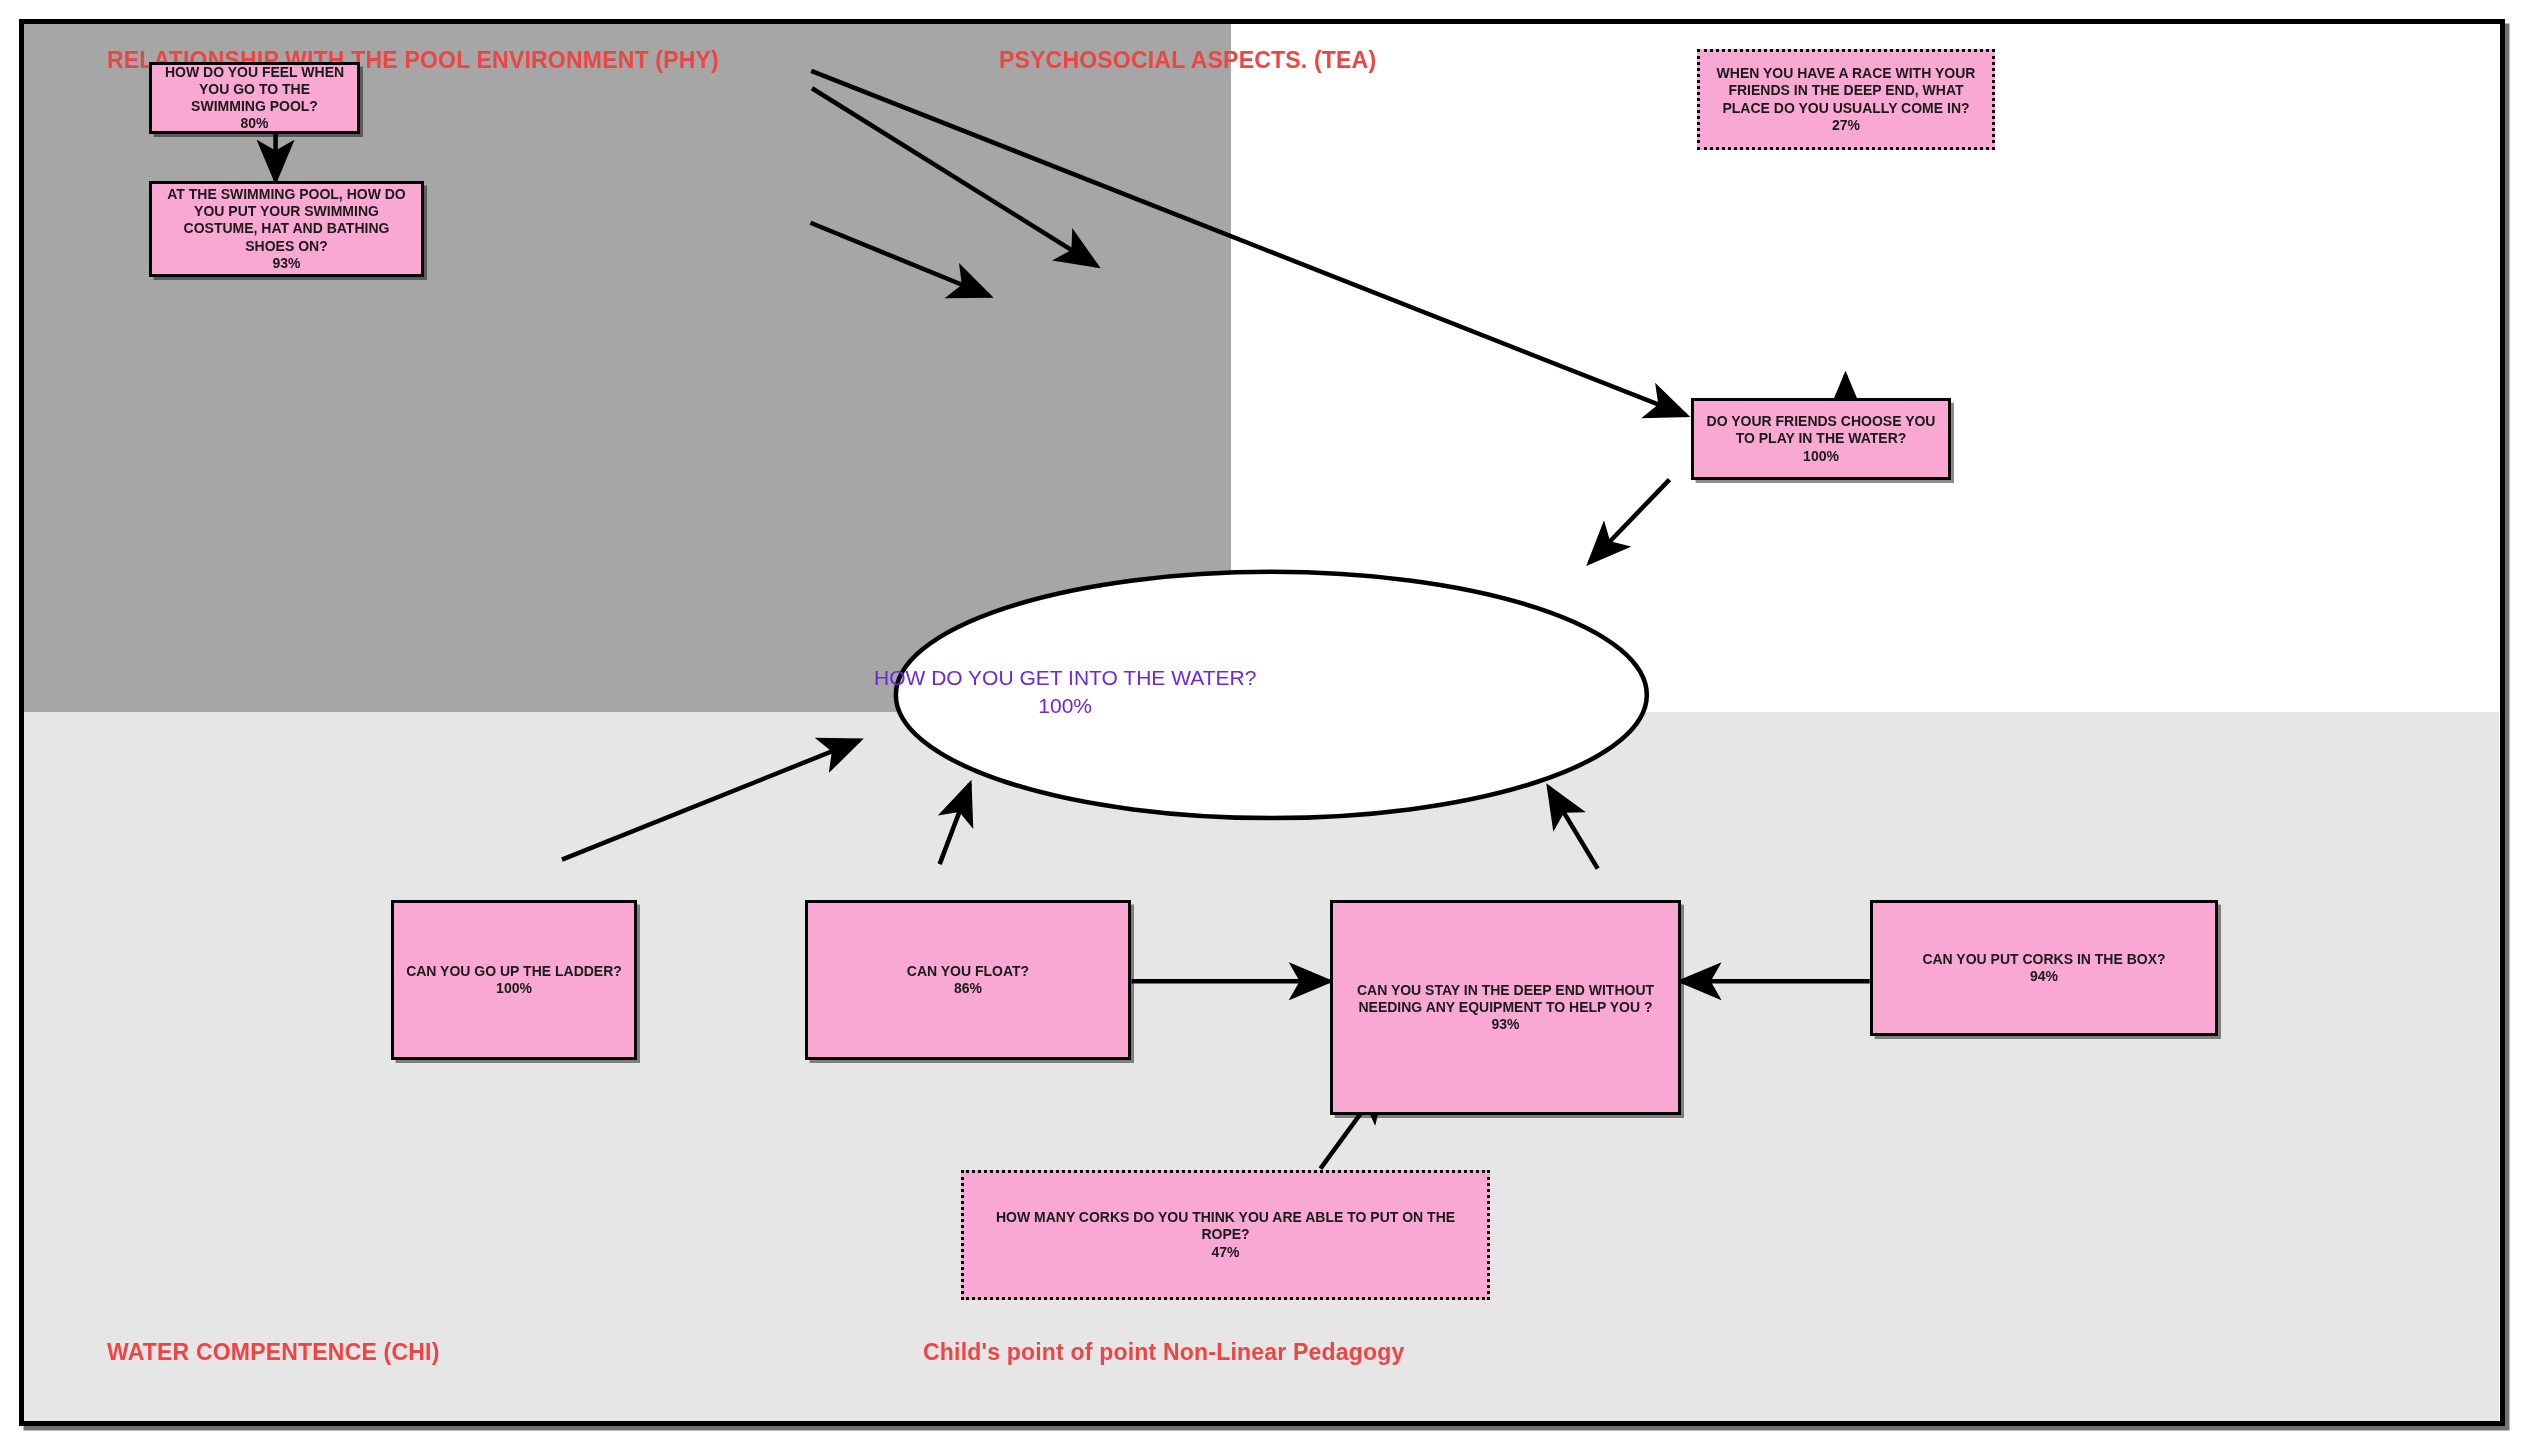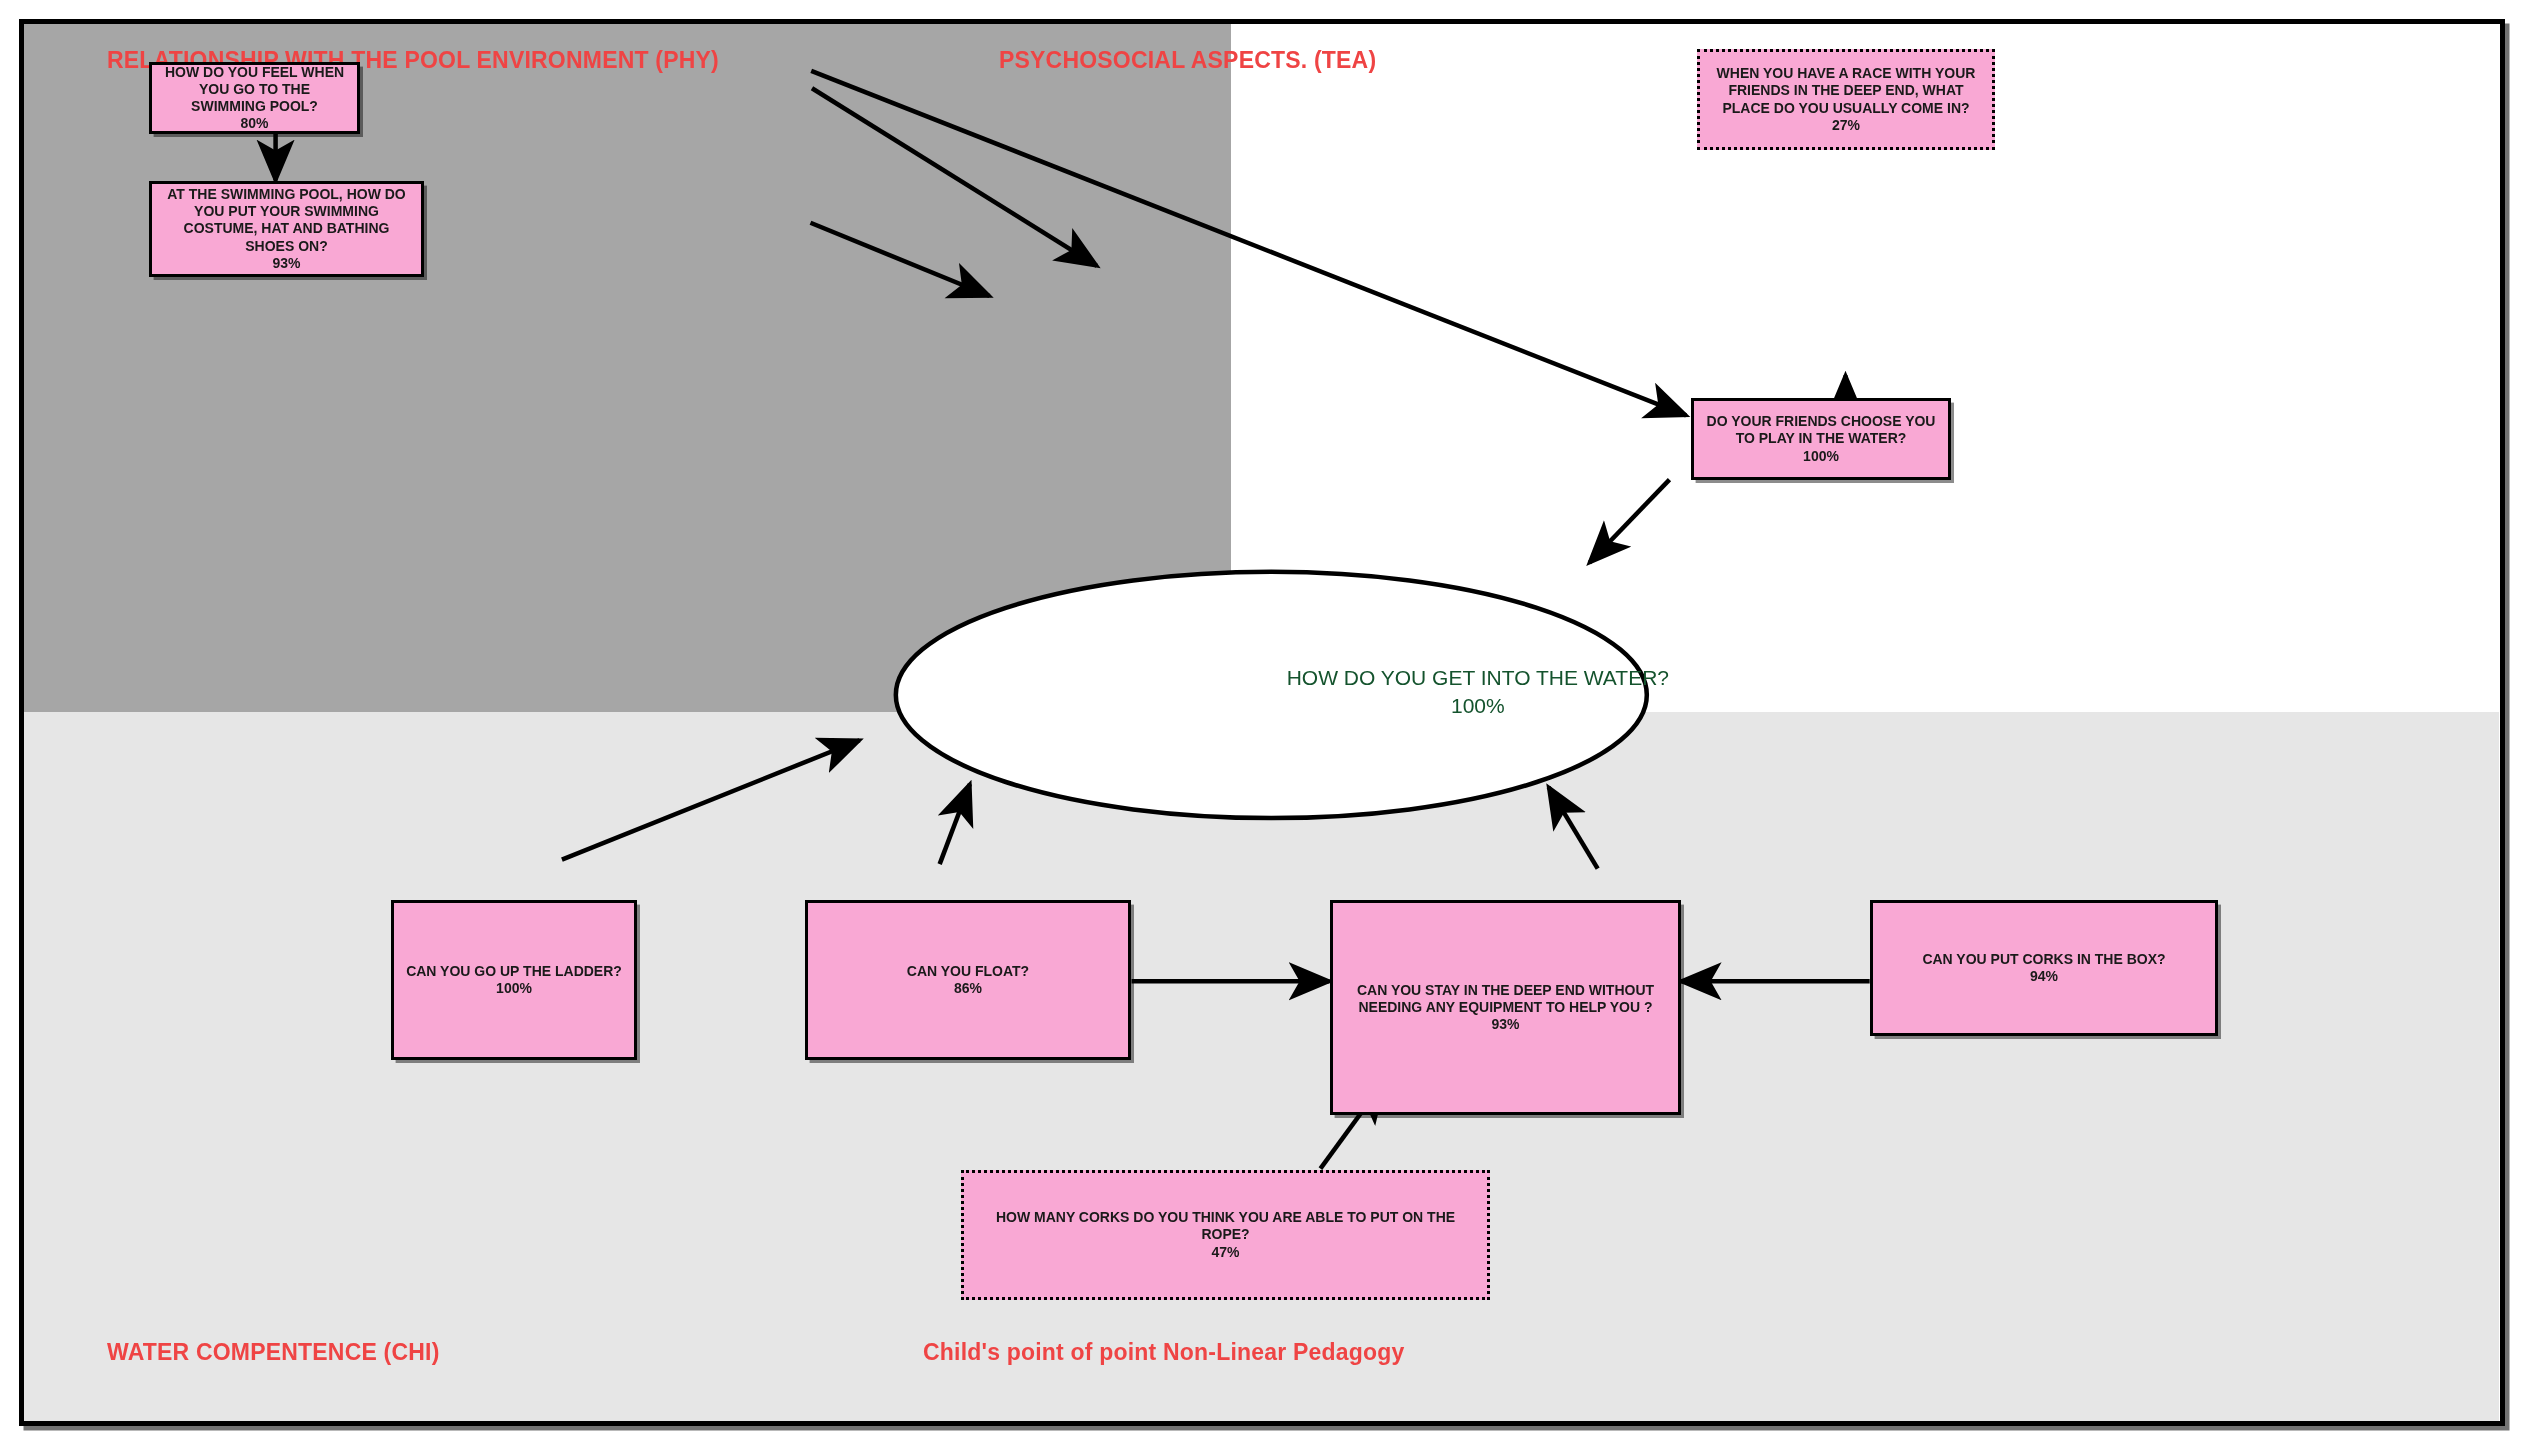--- a/index.html
+++ b/index.html
@@ -48,8 +48,8 @@
   
   #node-water{
     position:absolute;left:850px;top:542px;width:795px;height:257px;
-    display:flex;align-items:center;justify-content:flex-end;text-align:center;
-    font-size:21px;line-height:1.3;color:#14532d;background:transparent;
+    display:flex;align-items:center;justify-content:flex-start;text-align:center;
+    font-size:21px;line-height:1.3;color:#6d28d9;background:transparent;
     z-index:3;
   }
   #node-water .inner{position:relative;top:-3px;}

